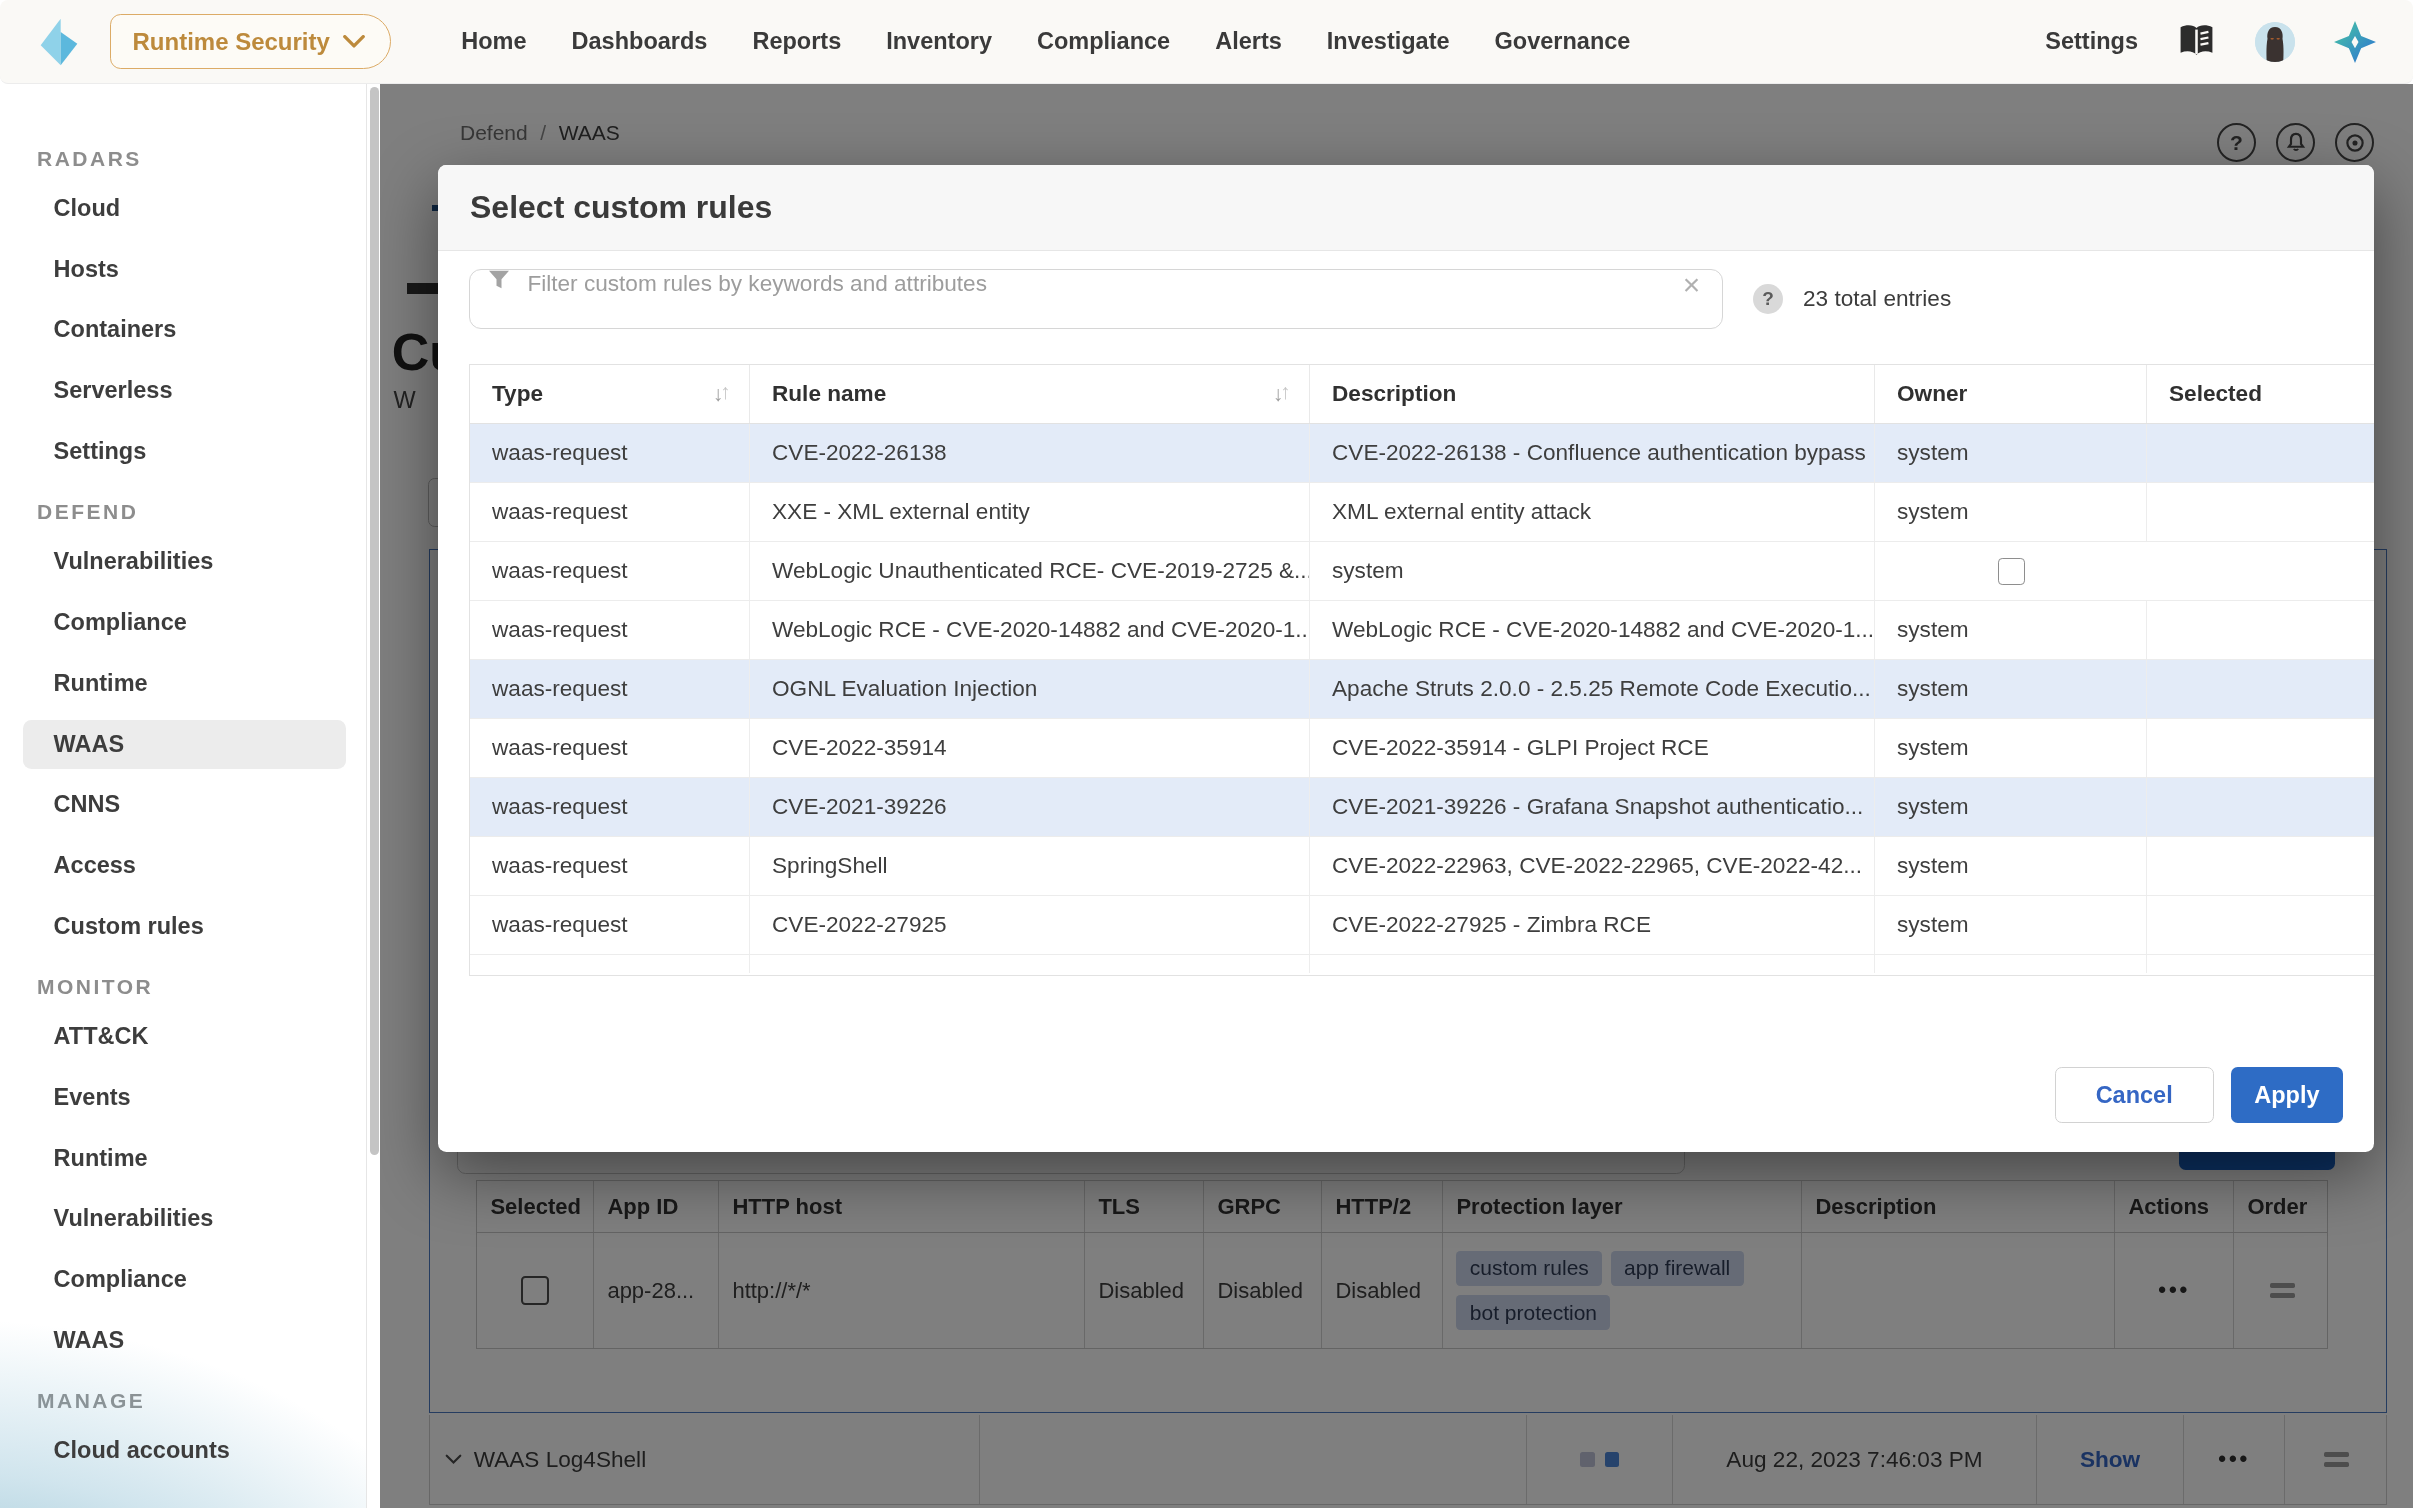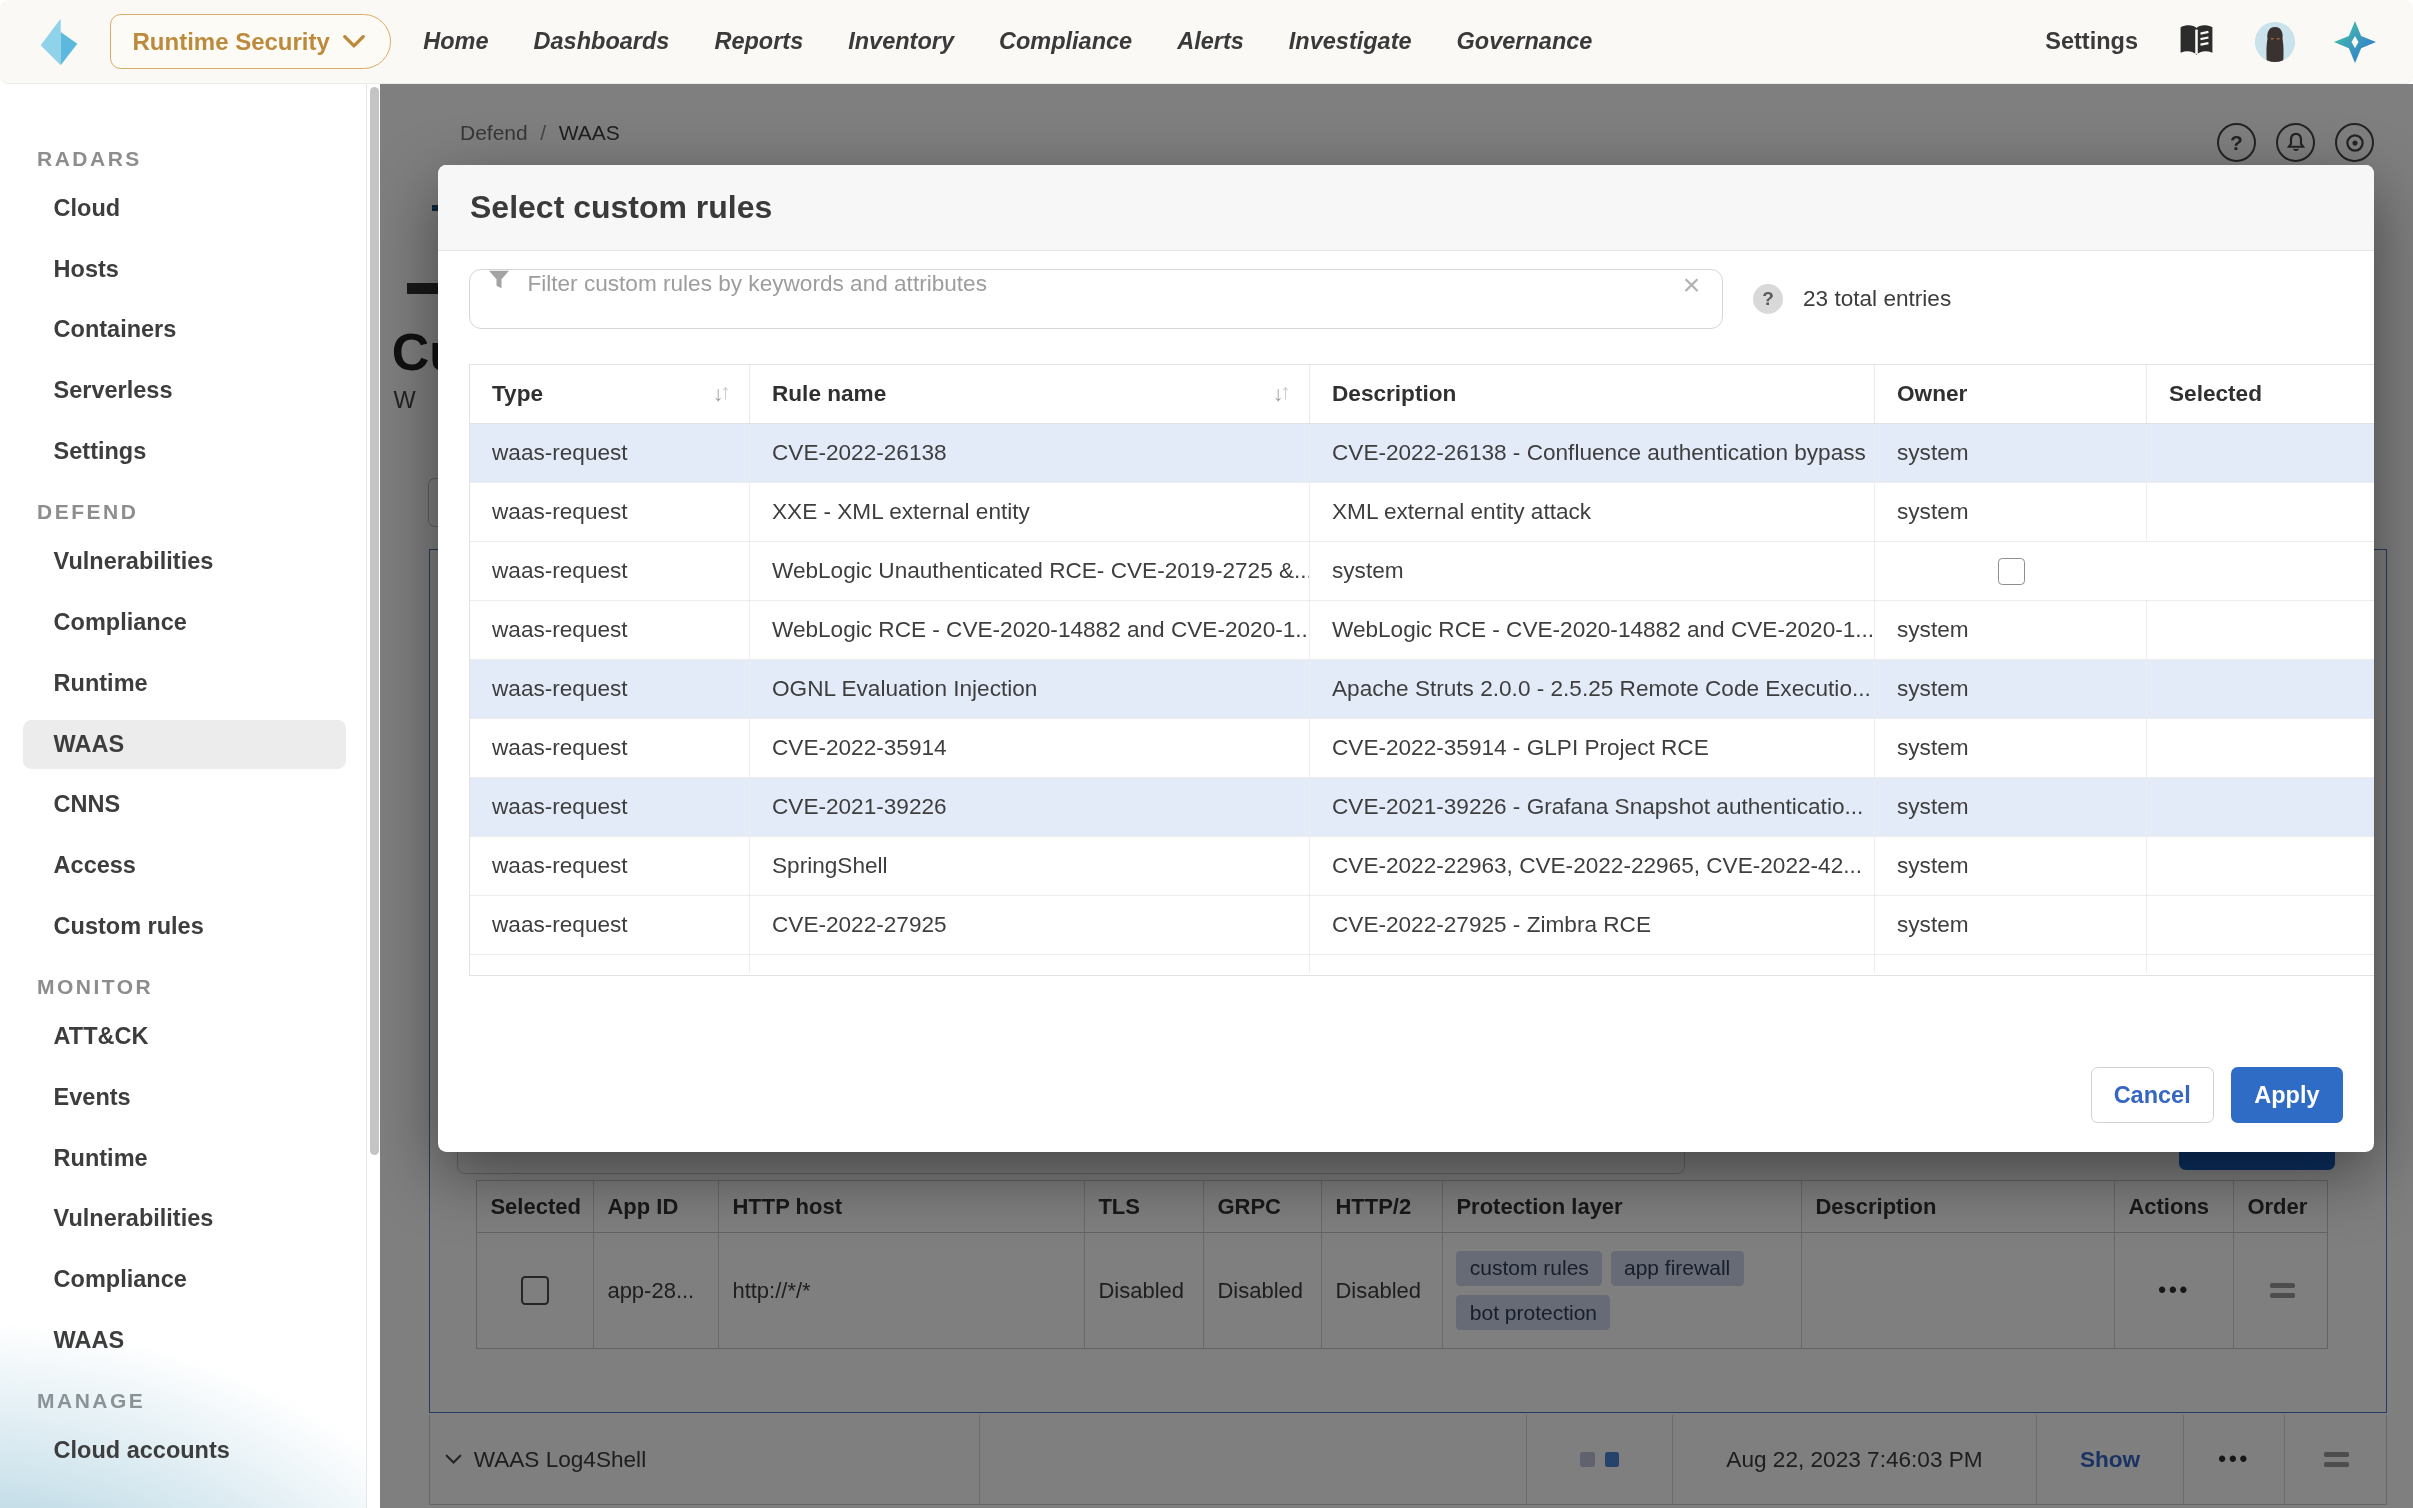--- a/index.html
+++ b/index.html
@@ -21,7 +21,7 @@
     padding:0 25px 0 22px; border:1.7px solid #dcab66; border-radius:11.7px 30px 30px 11.7px;
     background:#fdfbf6; color:#bd8a3c; font-size:24px; font-weight:700; cursor:pointer;
   }
-  .nav-items { display:flex; gap:45px; margin-left:32px;font-style:italic; }
+  .nav-items { display:flex; gap:45px; margin-left:70px; }
   .nav-item { font-size:23.5px; font-weight:600; color:#3a3a3a; cursor:pointer; }
   .nav-right { margin-left:auto; display:flex; align-items:center; gap:39px; }
   .settings-link { font-size:23.5px; font-weight:600; color:#3a3a3a; cursor:pointer; }

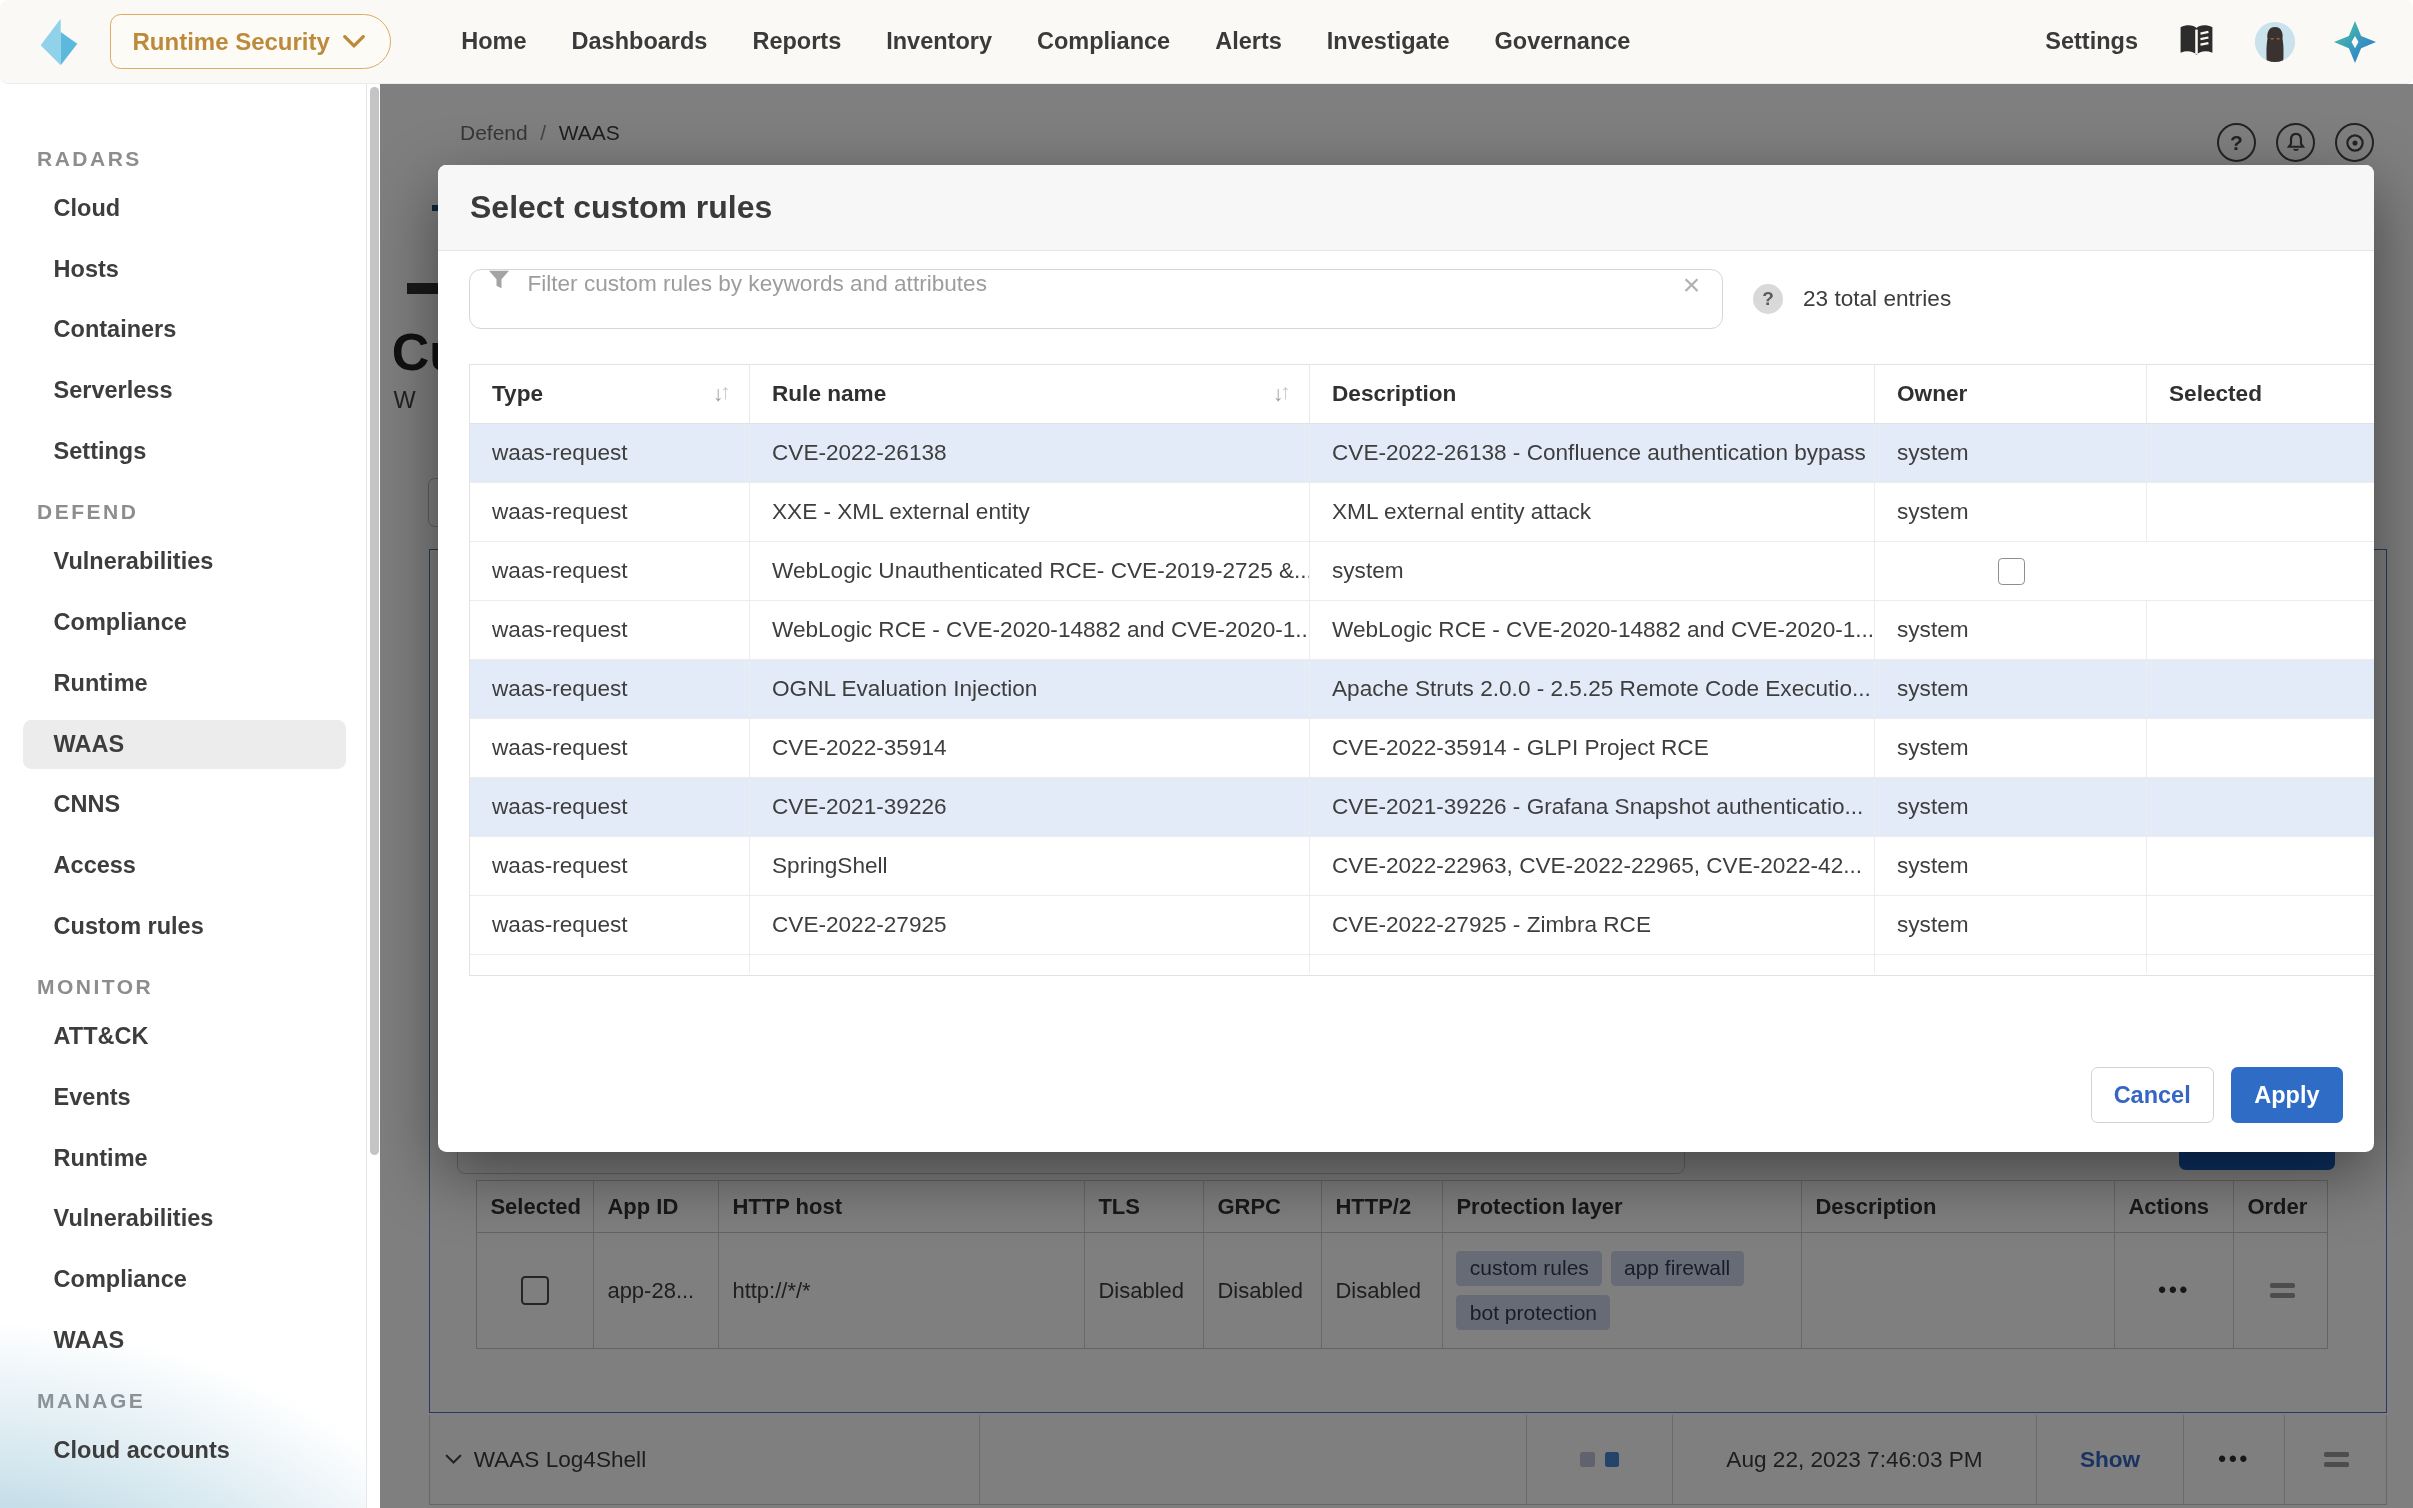--- a/index.html
+++ b/index.html
@@ -152,7 +152,7 @@
   }
   .modal-actions { position:absolute; right:31px; bottom:29px; display:flex; gap:17px; }
   .btn { height:56px; border-radius:6.7px; font-size:23.5px; font-weight:600; display:flex; align-items:center; justify-content:center; cursor:pointer; font-family:"Liberation Sans",sans-serif; }
-  .btn-cancel { min-width:105px; padding:0 22px; background:#fff; border:1.7px solid #d2d2d2; color:#3566c4; }
+  .btn-cancel { min-width:105px; padding:0 40px; background:#fff; border:1.7px solid #d2d2d2; color:#3566c4; }
   .btn-apply { min-width:109px; padding:0 23.5px; background:#2e6cc5; border:none; color:#fff; }
 </style>
 </head>

